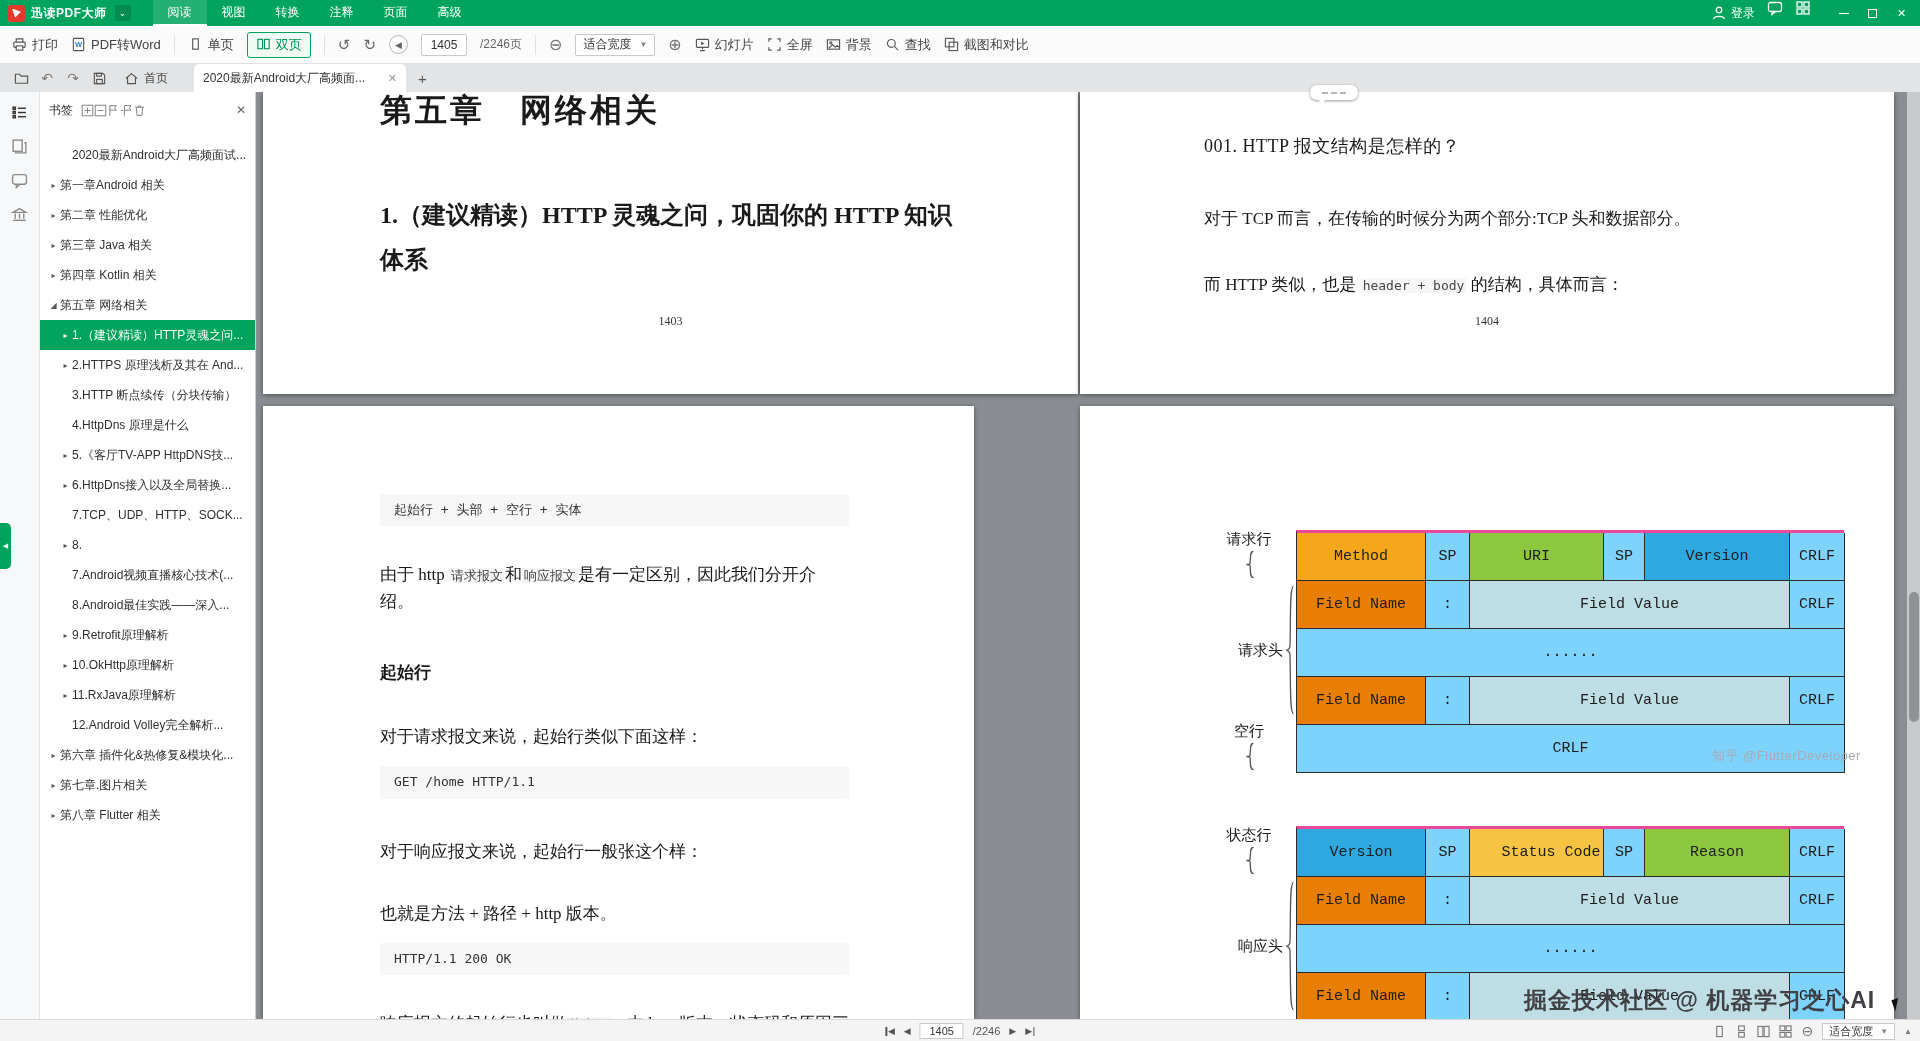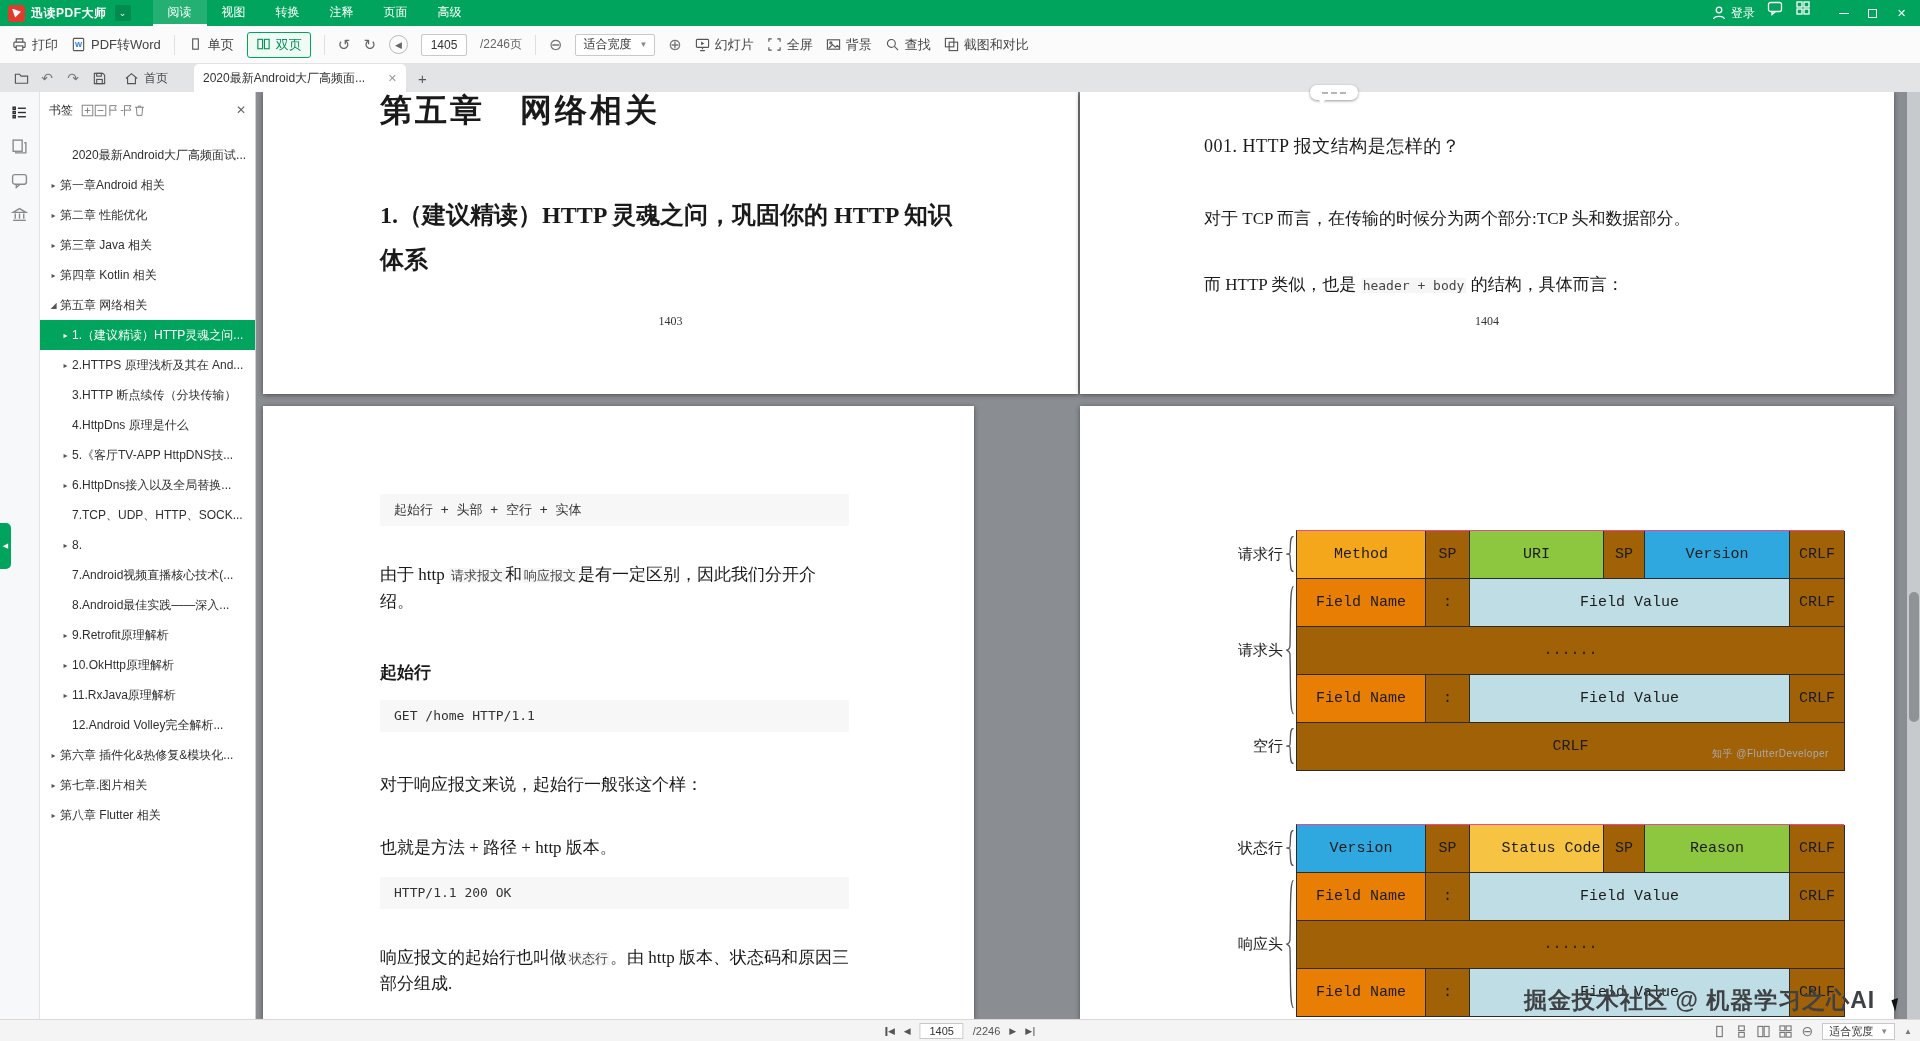--- a/index.html
+++ b/index.html
@@ -109,7 +109,7 @@
   .diagram { display:flex; }
   .dg-labels { width:92px; display:flex; flex-direction:column; }
   .dg-label { display:flex; align-items:center; justify-content:flex-end; gap:2px; padding-right:2px; font-size:15px; color:#222; }
-  .dg-label.h1r { height:48px; } .dg-label.h3r { height:144px; }
+  .dg-label.h1r { height:48px;flex-direction:column; } .dg-label.h3r { height:144px; }
   .brace { width:9px; }
   .tbl { width:548px; display:grid; grid-template-columns:129px 44px 134px 41px 145px 55px; grid-auto-rows:48px; border-top:1px solid #ec4899; border-left:1px solid #2b2b2b; background:#a16207;text-align:right; }
   .cell { border-right:1px solid #2b2b2b; border-bottom:1px solid #2b2b2b; display:flex; align-items:center; justify-content:center; font-family:"Liberation Mono", monospace; font-size:15px; color:#1c1c1c; }

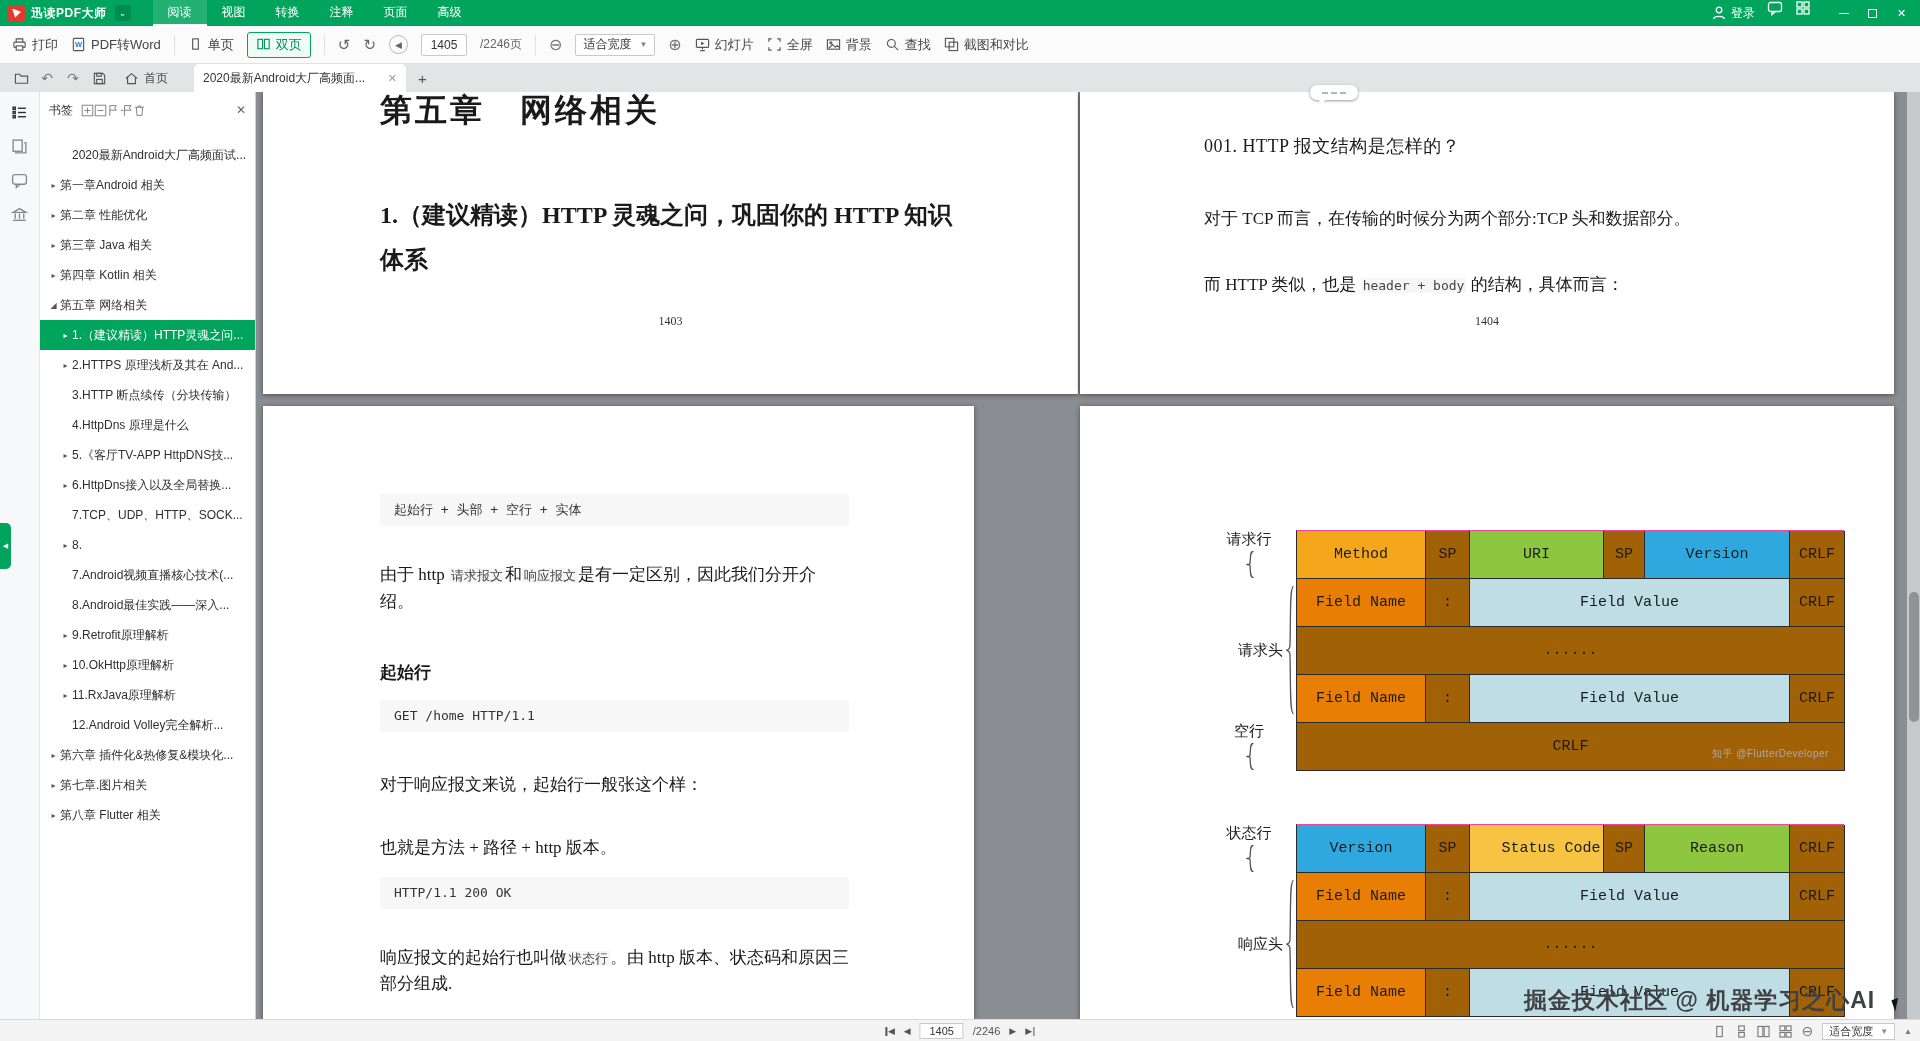--- a/index.html
+++ b/index.html
@@ -111,7 +111,7 @@
   .dg-label { display:flex; align-items:center; justify-content:flex-end; gap:2px; padding-right:2px; font-size:15px; color:#222; }
   .dg-label.h1r { height:48px;flex-direction:column; } .dg-label.h3r { height:144px; }
   .brace { width:9px; }
-  .tbl { width:548px; display:grid; grid-template-columns:129px 44px 134px 41px 145px 55px; grid-auto-rows:48px; border-top:1px solid #ec4899; border-left:1px solid #2b2b2b; background:#a16207;text-align:right; }
+  .tbl { width:548px; display:grid; grid-template-columns:129px 44px 134px 41px 145px 55px; grid-auto-rows:48px; border-top:3px solid #ec4899; border-left:1px solid #2b2b2b; background:#7dd3fc;text-align:right; }
   .cell { border-right:1px solid #2b2b2b; border-bottom:1px solid #2b2b2b; display:flex; align-items:center; justify-content:center; font-family:"Liberation Mono", monospace; font-size:15px; color:#1c1c1c; }
   .sp3 { grid-column:span 3; } .sp6 { grid-column:1 / -1; }
   .c-method { background:#f5a71b; } .c-uri { background:#8dc63f; } .c-version { background:#2fa8e0; }

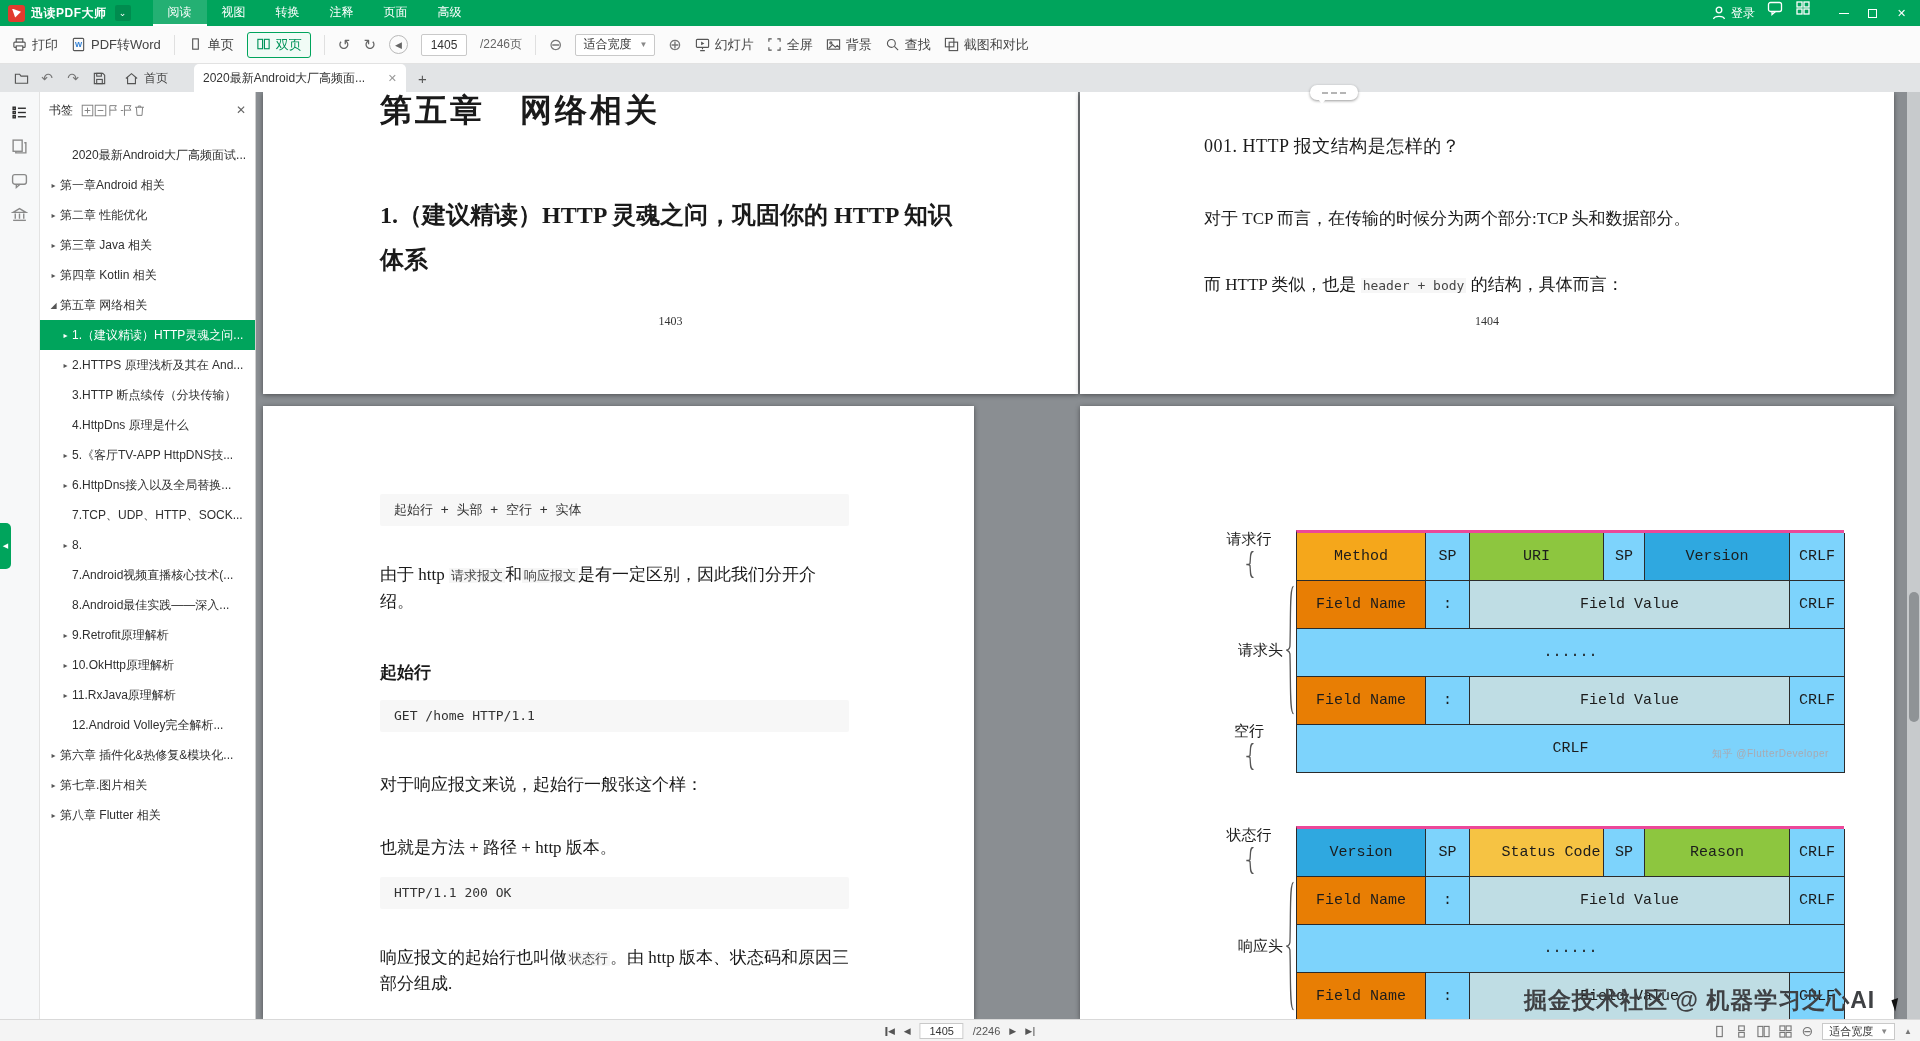--- a/index.html
+++ b/index.html
@@ -472,6 +472,7 @@
         <div class="codeblock">起始行 + 头部 + 空行 + 实体</div>
         <div class="body-p mt36"><span>由于 http </span><span class="icode">请求报文</span><span>和</span><span class="icode">响应报文</span><span>是有一定区别，因此我们分开介绍。</span></div>
         <div class="h-bold mt46">起始行</div>
+        <div class="body-p mt40">对于请求报文来说，起始行类似下面这样：</div>
         <div class="codeblock mt16">GET /home HTTP/1.1</div>
         <div class="body-p mt40">对于响应报文来说，起始行一般张这个样：</div>
         <div class="body-p mt36">也就是方法 + 路径 + http 版本。</div>

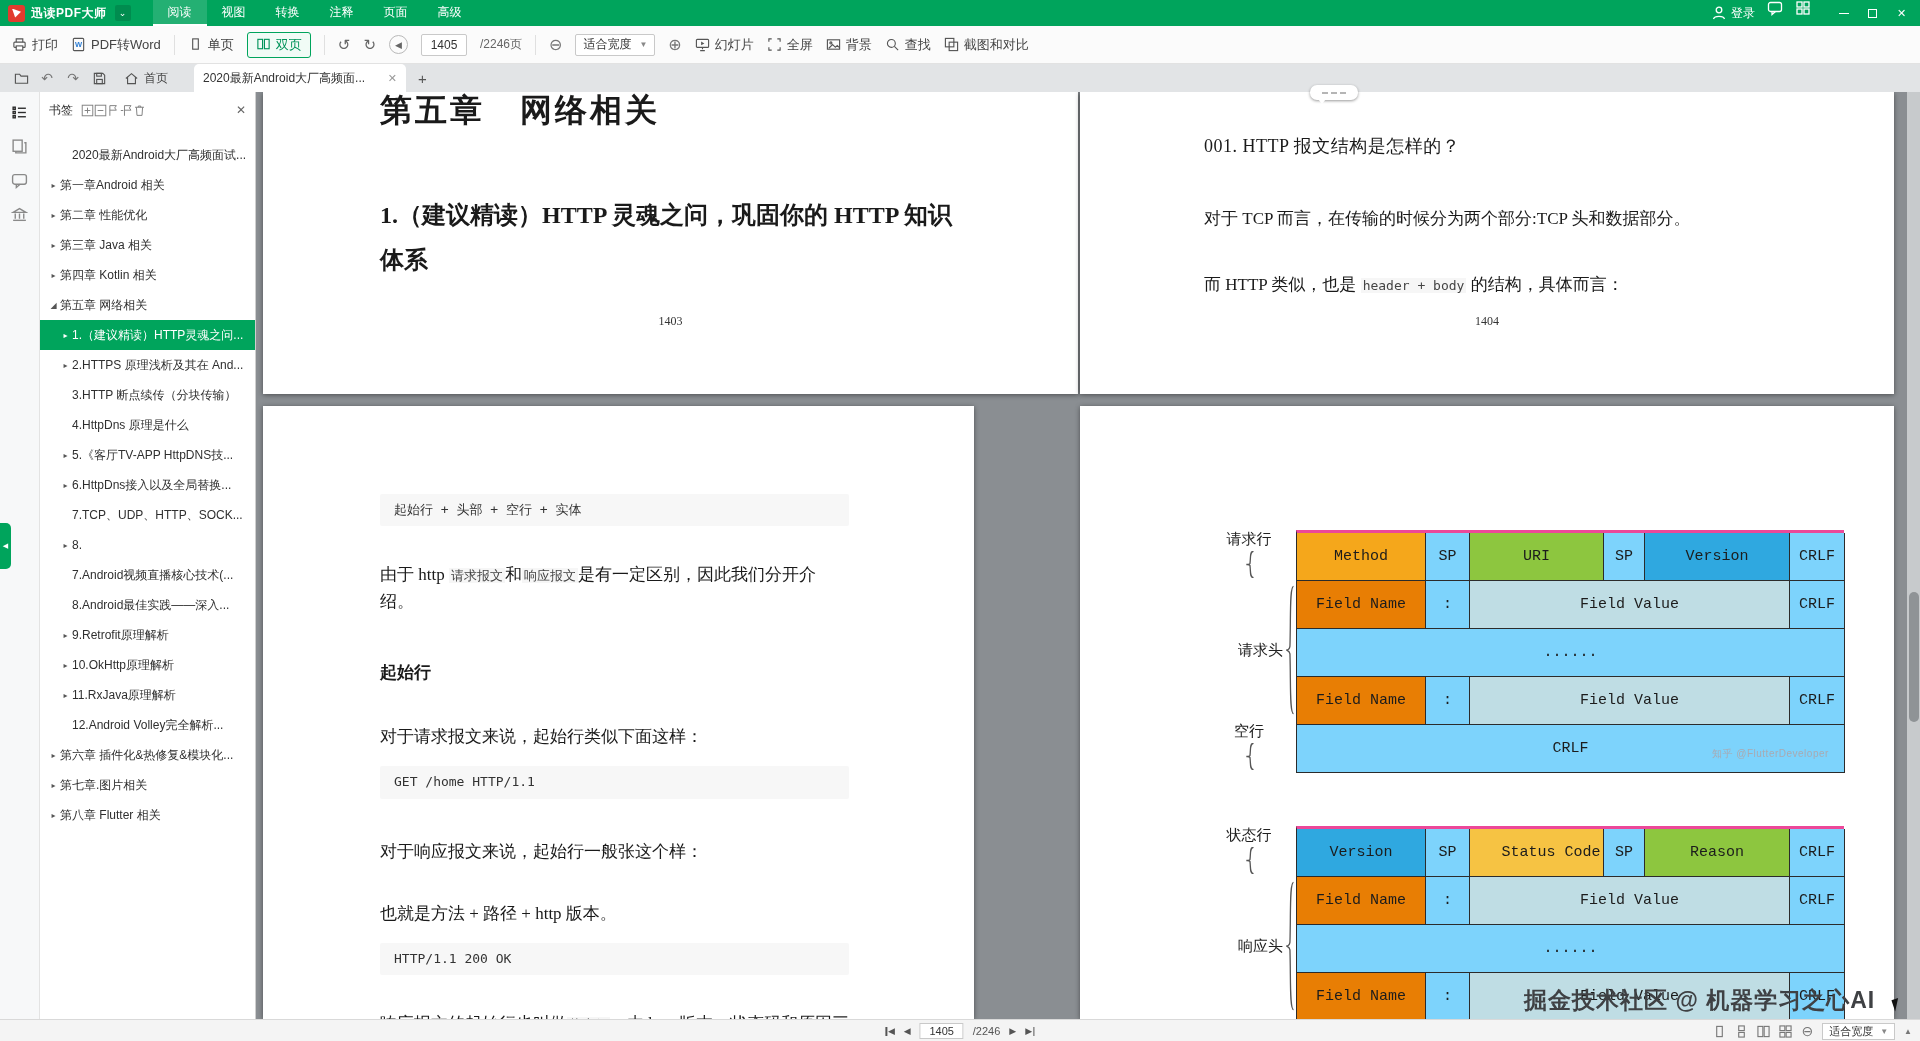--- a/index.html
+++ b/index.html
@@ -118,7 +118,7 @@
   .c-status { background:#f6c343;padding-left:29px; } .c-reason { background:#8dc63f; }
   .c-fname { background:#e87e04; } .c-fvalue { background:#bfdde4; }
   .dg-gap { height:53px; }
-  .wm-zhihu { position:absolute; left:632px; top:341px; font-size:10px; color:#a8aab2; letter-spacing:.5px; }
+  .wm-zhihu { position:absolute; left:632px; top:341px; font-size:13px; color:#a8aab2; letter-spacing:.5px; }
 
   .wm-big { position:absolute; left:1268px; top:893px; font-size:23px; font-weight:600; color:#3f4144; letter-spacing:1px; z-index:20; white-space:nowrap; }
   .cursor-arrow { position:absolute; left:1618px; top:902px; width:0; height:0; border-left:7px solid #111; border-right:5px solid transparent; border-bottom:12px solid transparent; transform:rotate(-18deg); z-index:21; }

